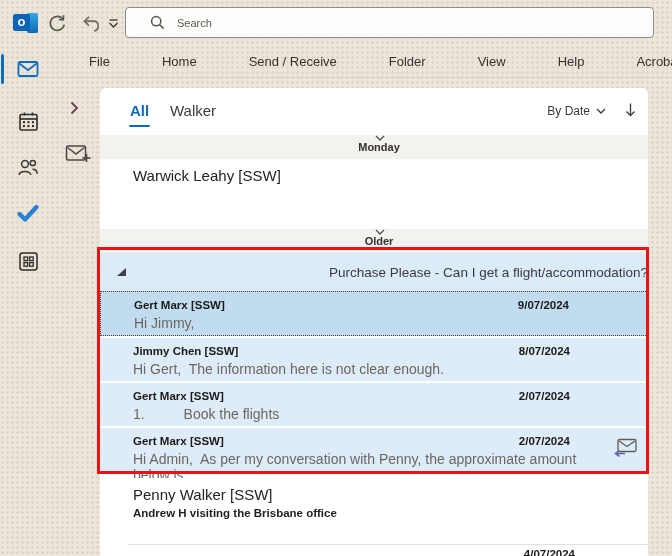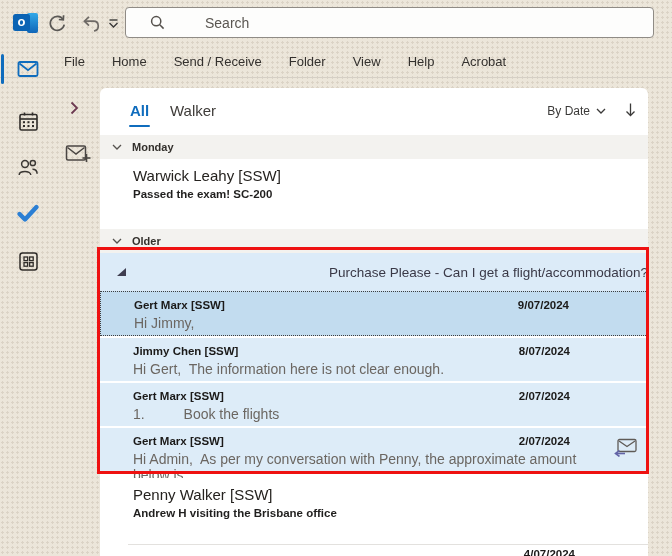--- a/index.html
+++ b/index.html
@@ -30,7 +30,7 @@
     background:#fdfdfc; border:1px solid #8f8b85; border-radius:4px;
     display:flex; align-items:center; padding-left:24px; gap:12px; }
   .searchbox input{ border:none; outline:none; background:transparent; flex:1;
-    font-family:"Liberation Sans",sans-serif; font-size:14px; color:#1f1e1d;margin-left:28px; }
+    font-family:"Liberation Sans",sans-serif; font-size:11px; color:#1f1e1d; }
   .searchbox input::placeholder{ color:#5a5651; opacity:1; }
 
   

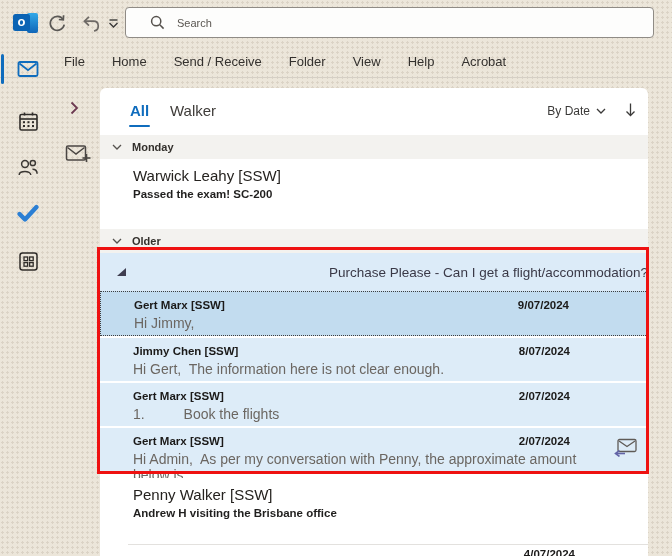--- a/index.html
+++ b/index.html
@@ -37,7 +37,7 @@
   .menubar{ position:absolute; top:45px; left:0; right:0; height:33px;
     display:flex; align-items:center; padding-left:64px; gap:27px;
     border-bottom:1px solid #d5cfc5; font-size:13px; color:#34312e; }
-  .menubar .mitem{ cursor:pointer; white-space:nowrap; }
+  .menubar .mitem{ cursor:pointer; white-space:nowrap;margin-left:25px; }
 
   
   .rail{ position:absolute; left:0; top:45px; width:56px; bottom:0; }

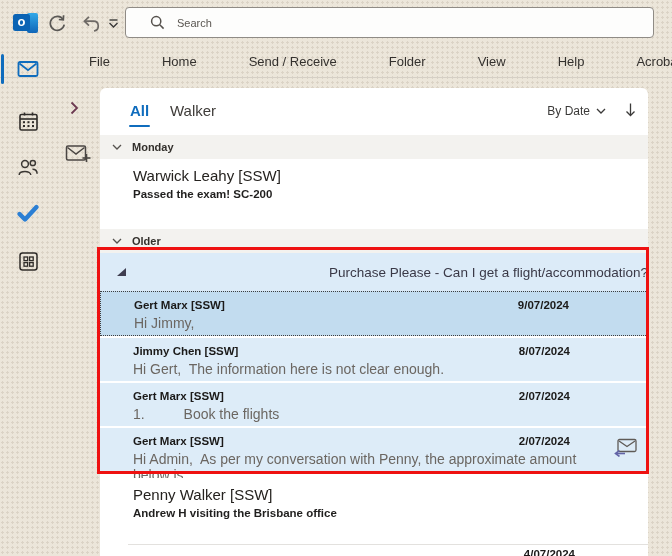--- a/index.html
+++ b/index.html
@@ -66,7 +66,7 @@
   .sortdir{ position:absolute; top:13px; right:10px; width:14px; height:18px; cursor:pointer; background:none; border:none; }
 
   .group-header{ position:absolute; left:0; right:0; height:24px; background:#f3f2ef;
-    display:flex; align-items:center; cursor:pointer; }
+    display:flex; align-items:center; cursor:pointer;flex-direction:column; }
   .group-header .gchev{ margin-left:12px; }
   .group-header .glabel{ margin-left:10px; font-size:11px; font-weight:bold; color:#33302c; }
   .gh-monday{ top:47px; }

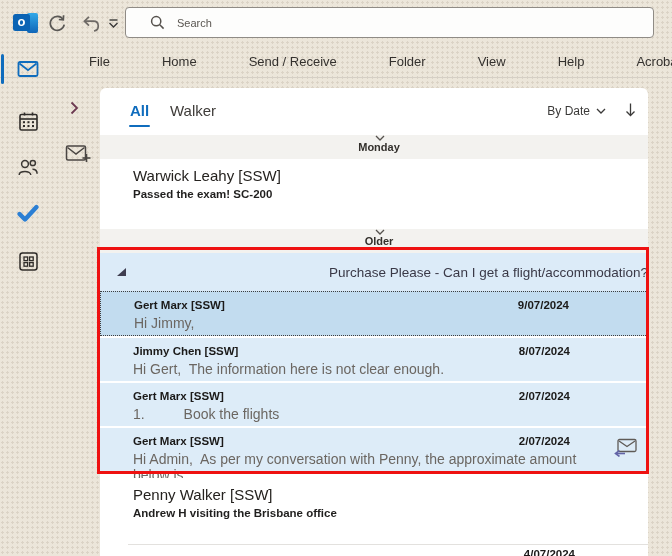--- a/index.html
+++ b/index.html
@@ -251,7 +251,6 @@
 
     <div class="email-row row-warwick">
       <span class="sender">Warwick Leahy [SSW]</span>
-      <span class="subject">Passed the exam! SC-200</span>
       <span class="edate">Mon 10:27 PM</span>
     </div>
 

